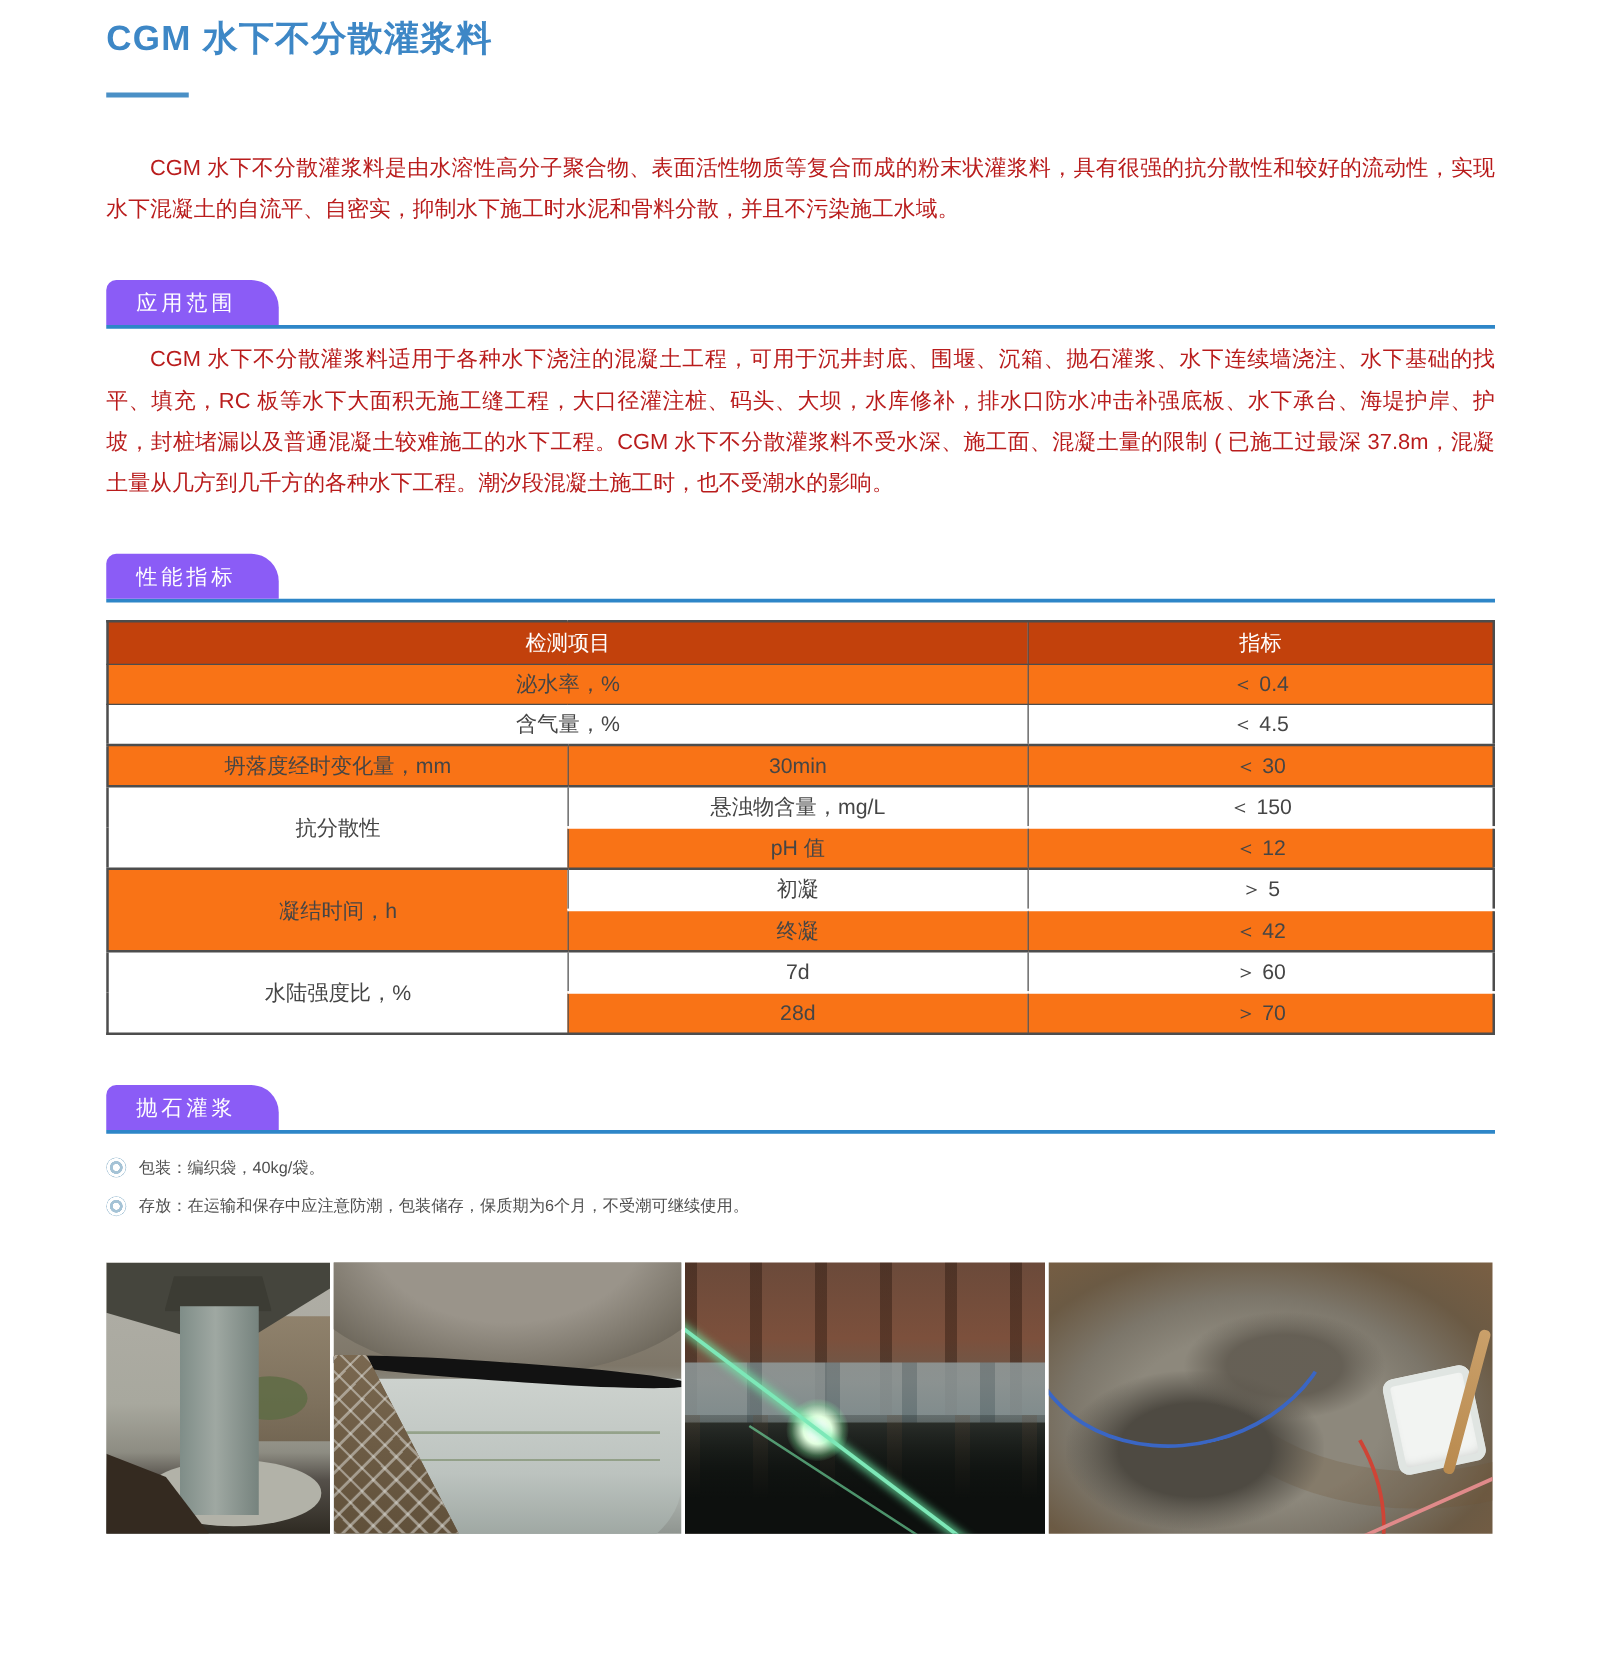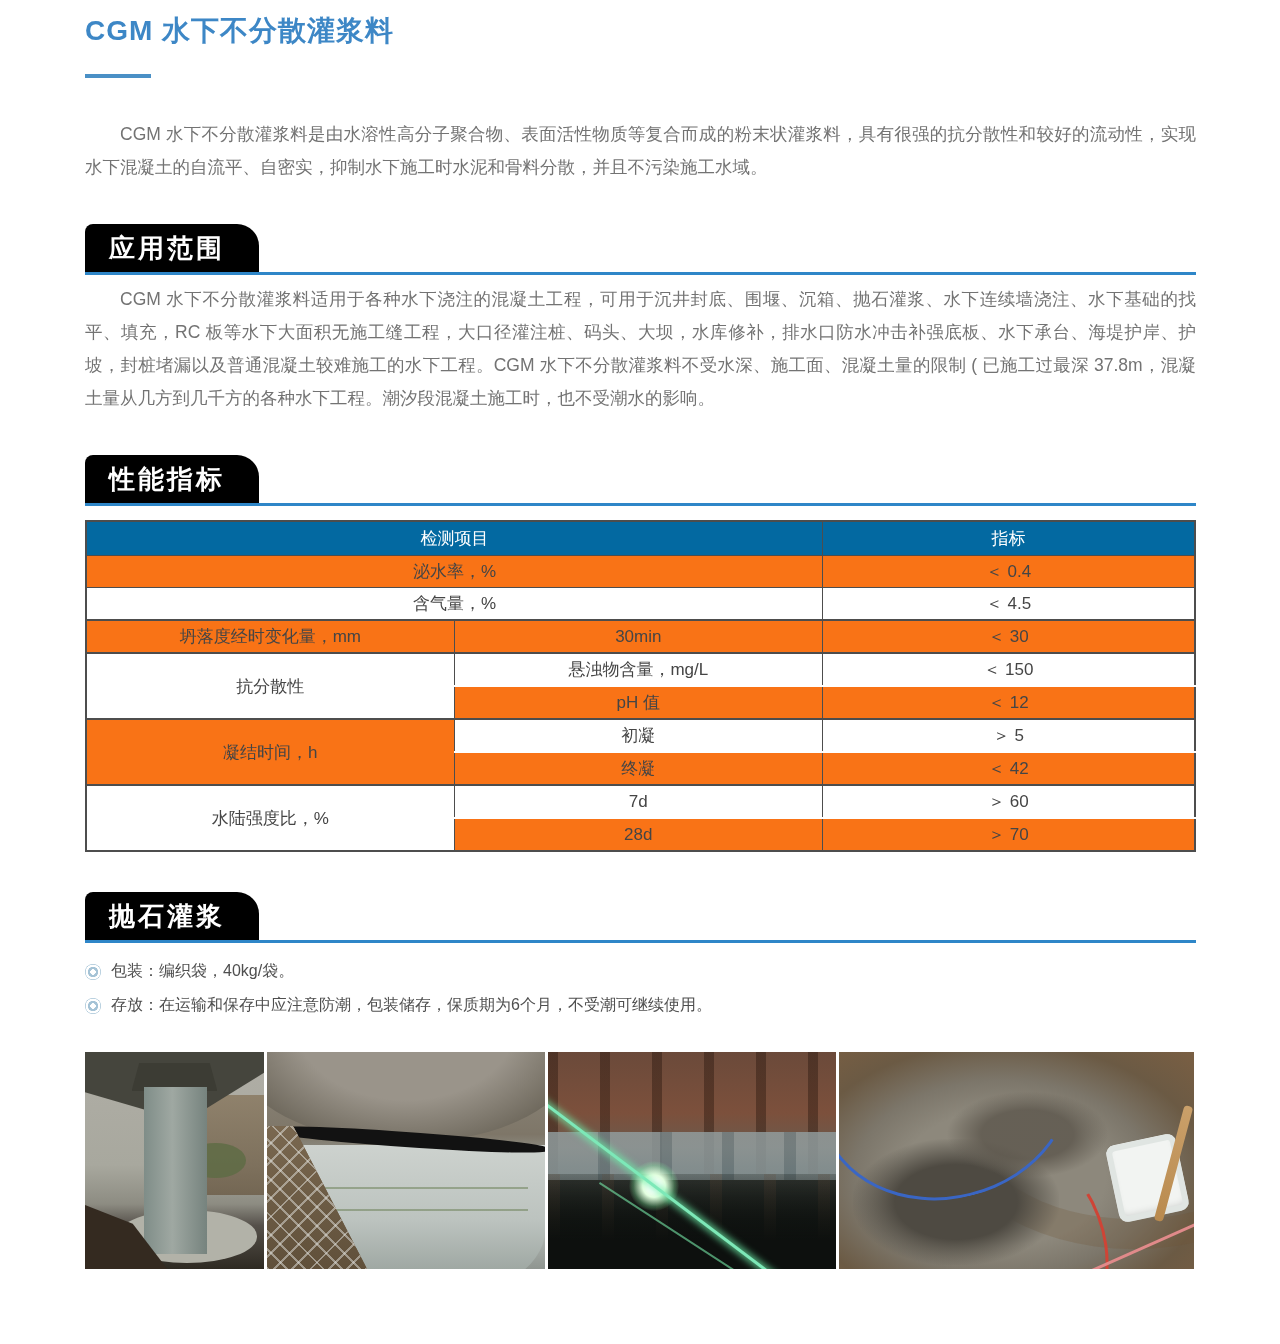--- a/index.html
+++ b/index.html
@@ -23,7 +23,7 @@
   .para {
     margin-top:40px;
     font-size:17.5px; line-height:33px; text-align:justify;
-    text-indent:2em; color:#737373;
+    text-indent:2em; color:#b91c1c;
   }
   .para.tight { margin-top:8px; }
 

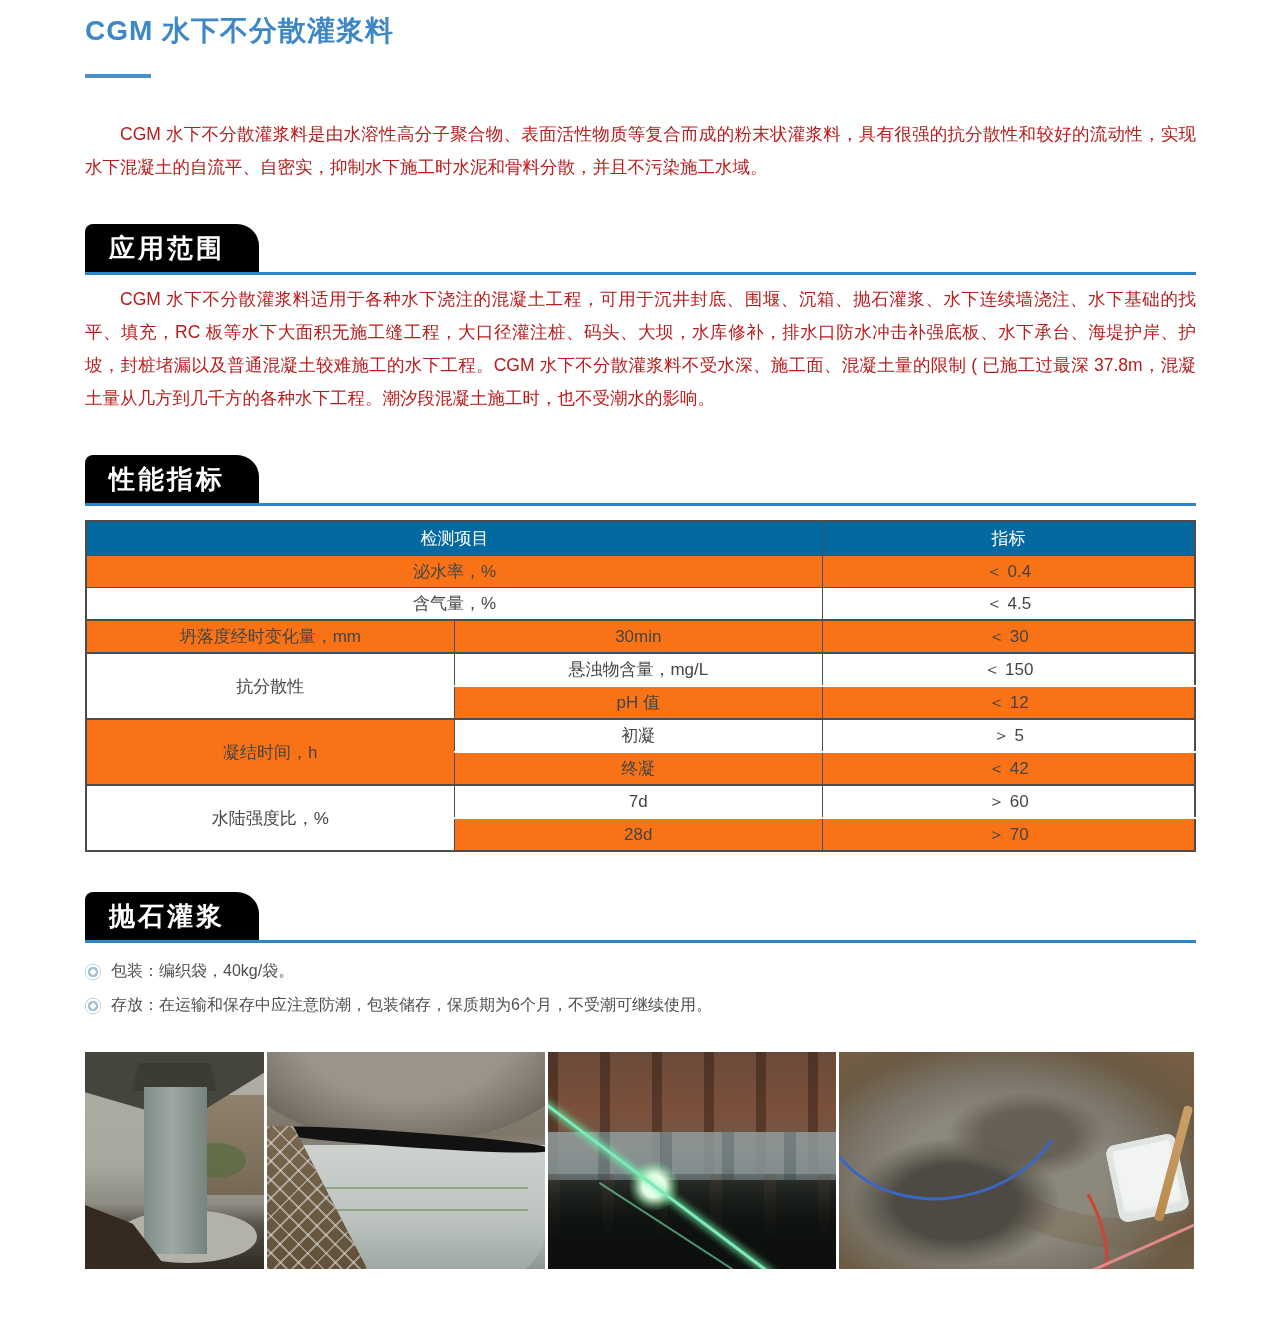--- a/index.html
+++ b/index.html
@@ -31,8 +31,8 @@
   .section-head { margin-top:40px; border-bottom:3px solid #2e86c8; line-height:0; }
   .badge {
     display:inline-block; line-height:normal;
-    background:#000000; color:#ffffff;
-    font-size:26px; font-weight:bold; letter-spacing:3px;
+    background:#8b5cf6; color:#ffffff;
+    font-size:17px; font-weight:normal; letter-spacing:3px;
     padding:7px 34px 6px 24px;
     border-radius:8px 22px 0 0;
   }

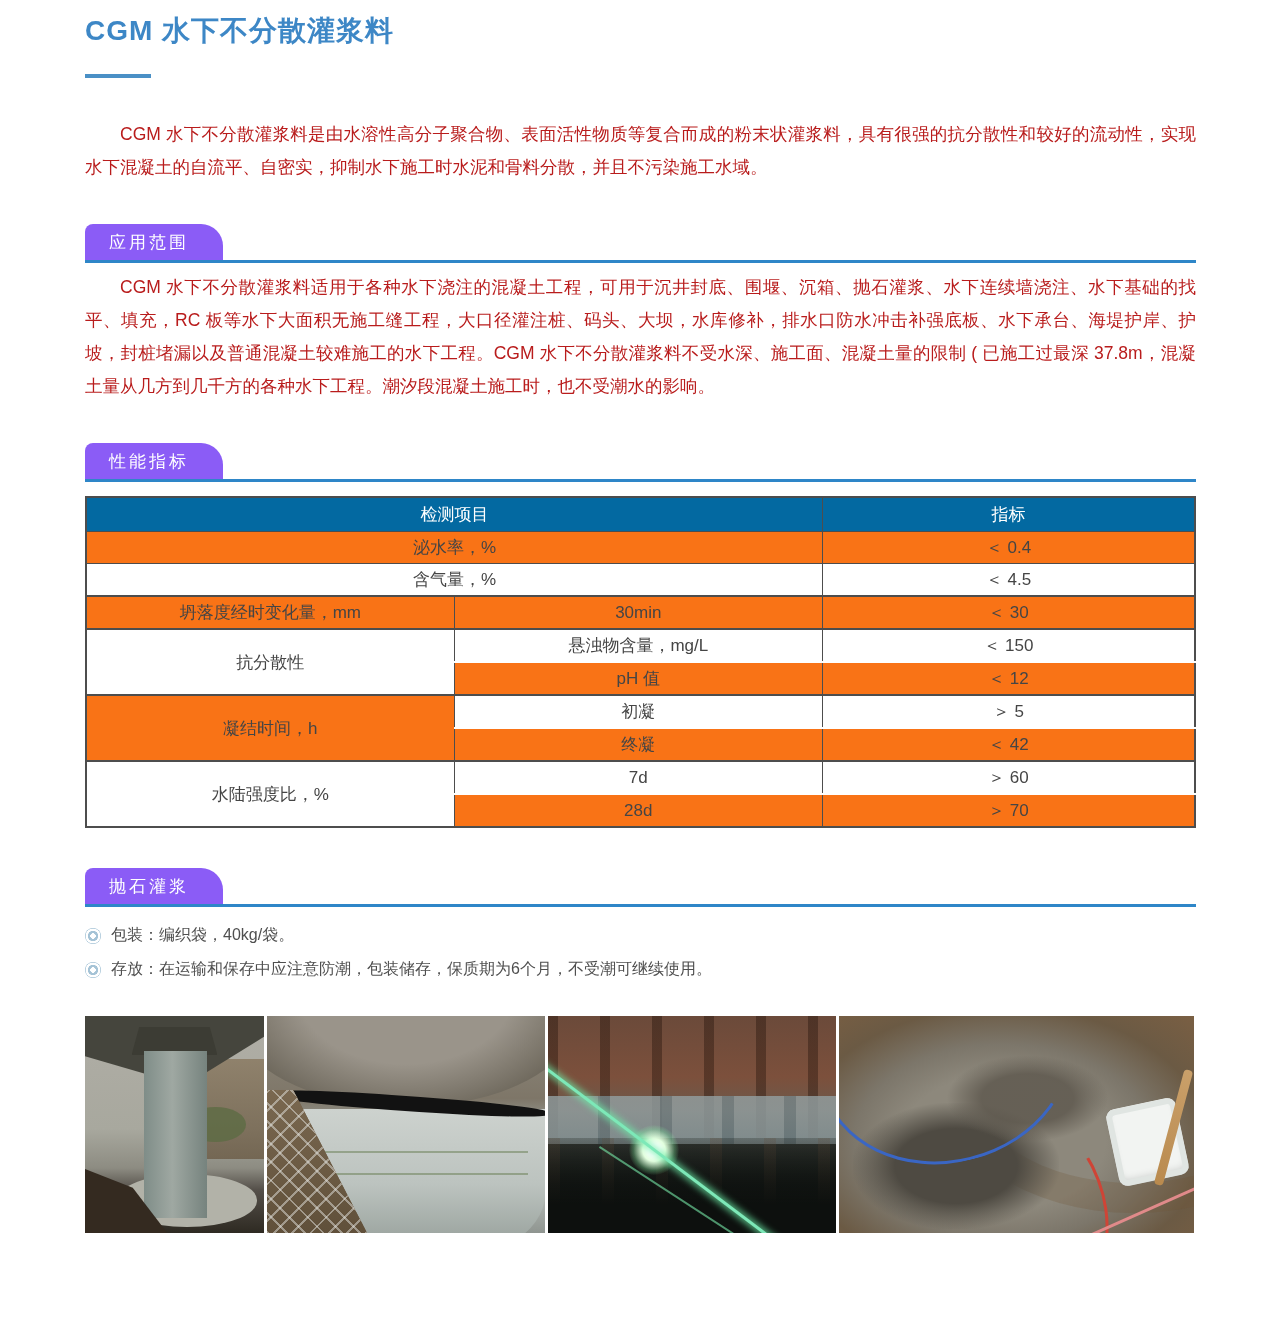--- a/index.html
+++ b/index.html
@@ -50,7 +50,7 @@
     text-align:center; vertical-align:middle;
     font-size:17px; color:#454545; font-weight:normal;
   }
-  table.spec th { background:#0369a1; color:#ffffff; height:33px; font-size:17px; }
+  table.spec th { background:#c2410c; color:#ffffff; height:33px; font-size:17px; }
   .gray  { background:#f97316; }
   .white { background:#ffffff; }
   .sep-top   { border-top:2px solid #ffffff !important; }

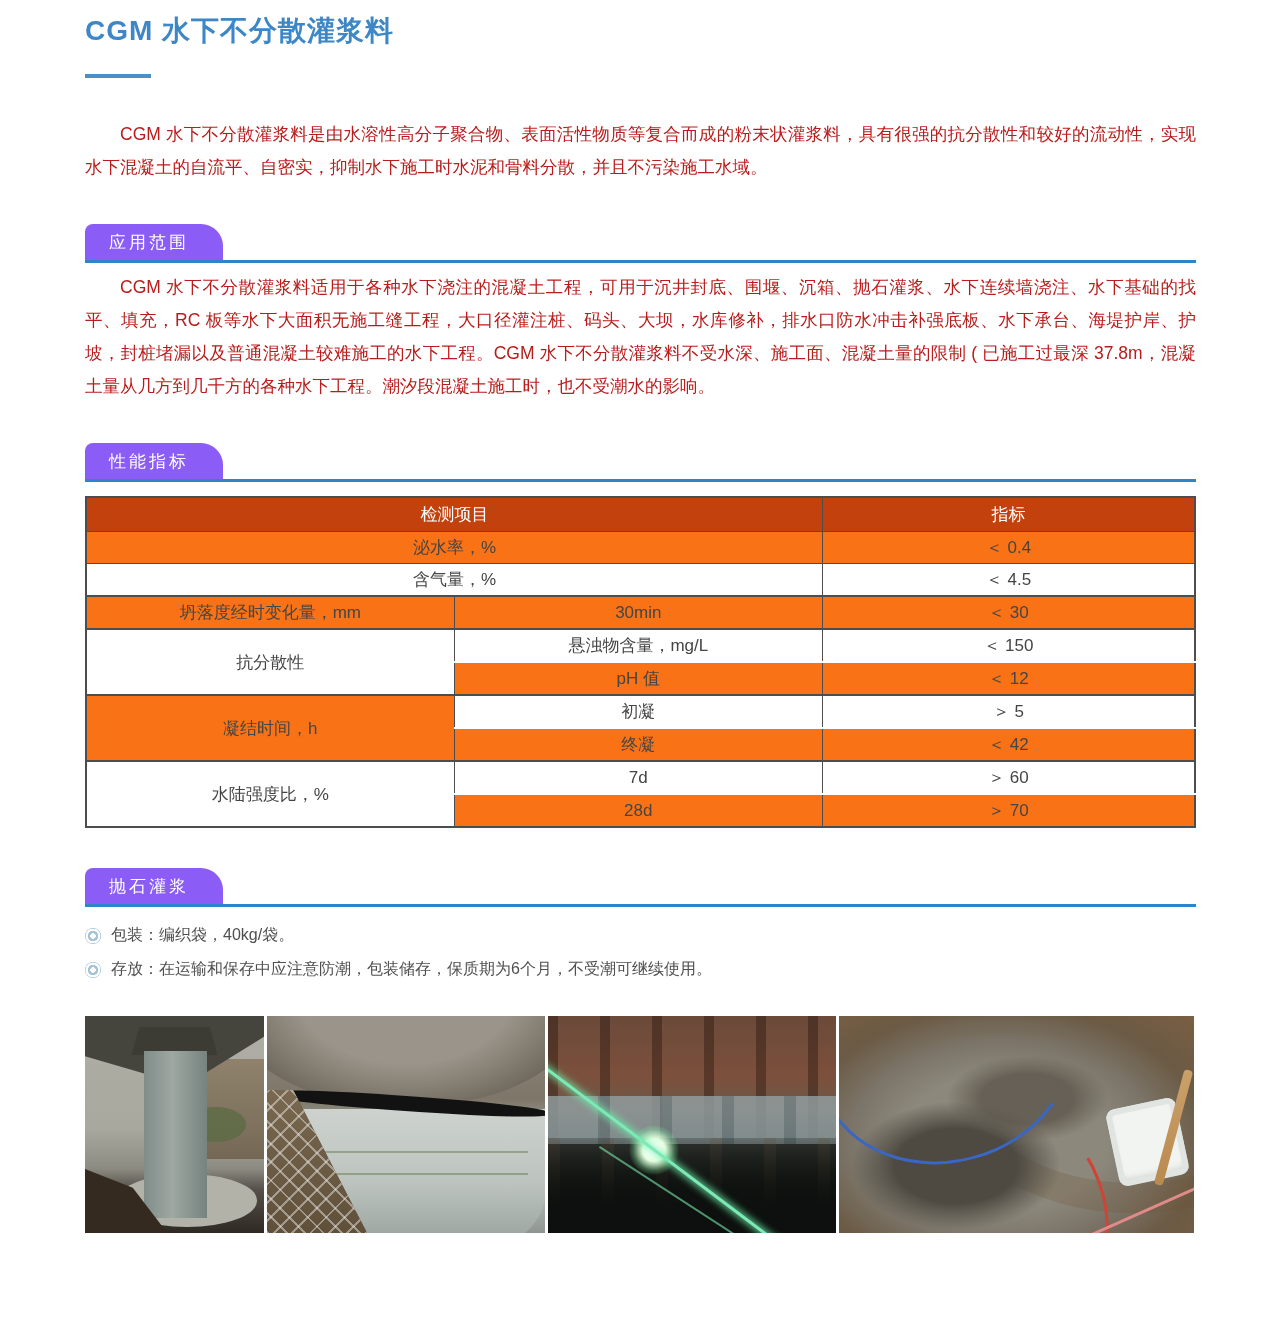--- a/index.html
+++ b/index.html
@@ -58,7 +58,7 @@
 
   
   .bullets { margin-top:18px; }
-  .bullet { display:flex; align-items:center; margin-top:13px; font-size:16px; color:#4f4f4f; }
+  .bullet { display:flex; align-items:center; margin-top:13px; font-size:13px; color:#4f4f4f; }
   .ring {
     flex:0 0 auto; width:16px; height:16px; margin-right:10px; border-radius:50%;
     background:radial-gradient(circle at 50% 50%,

